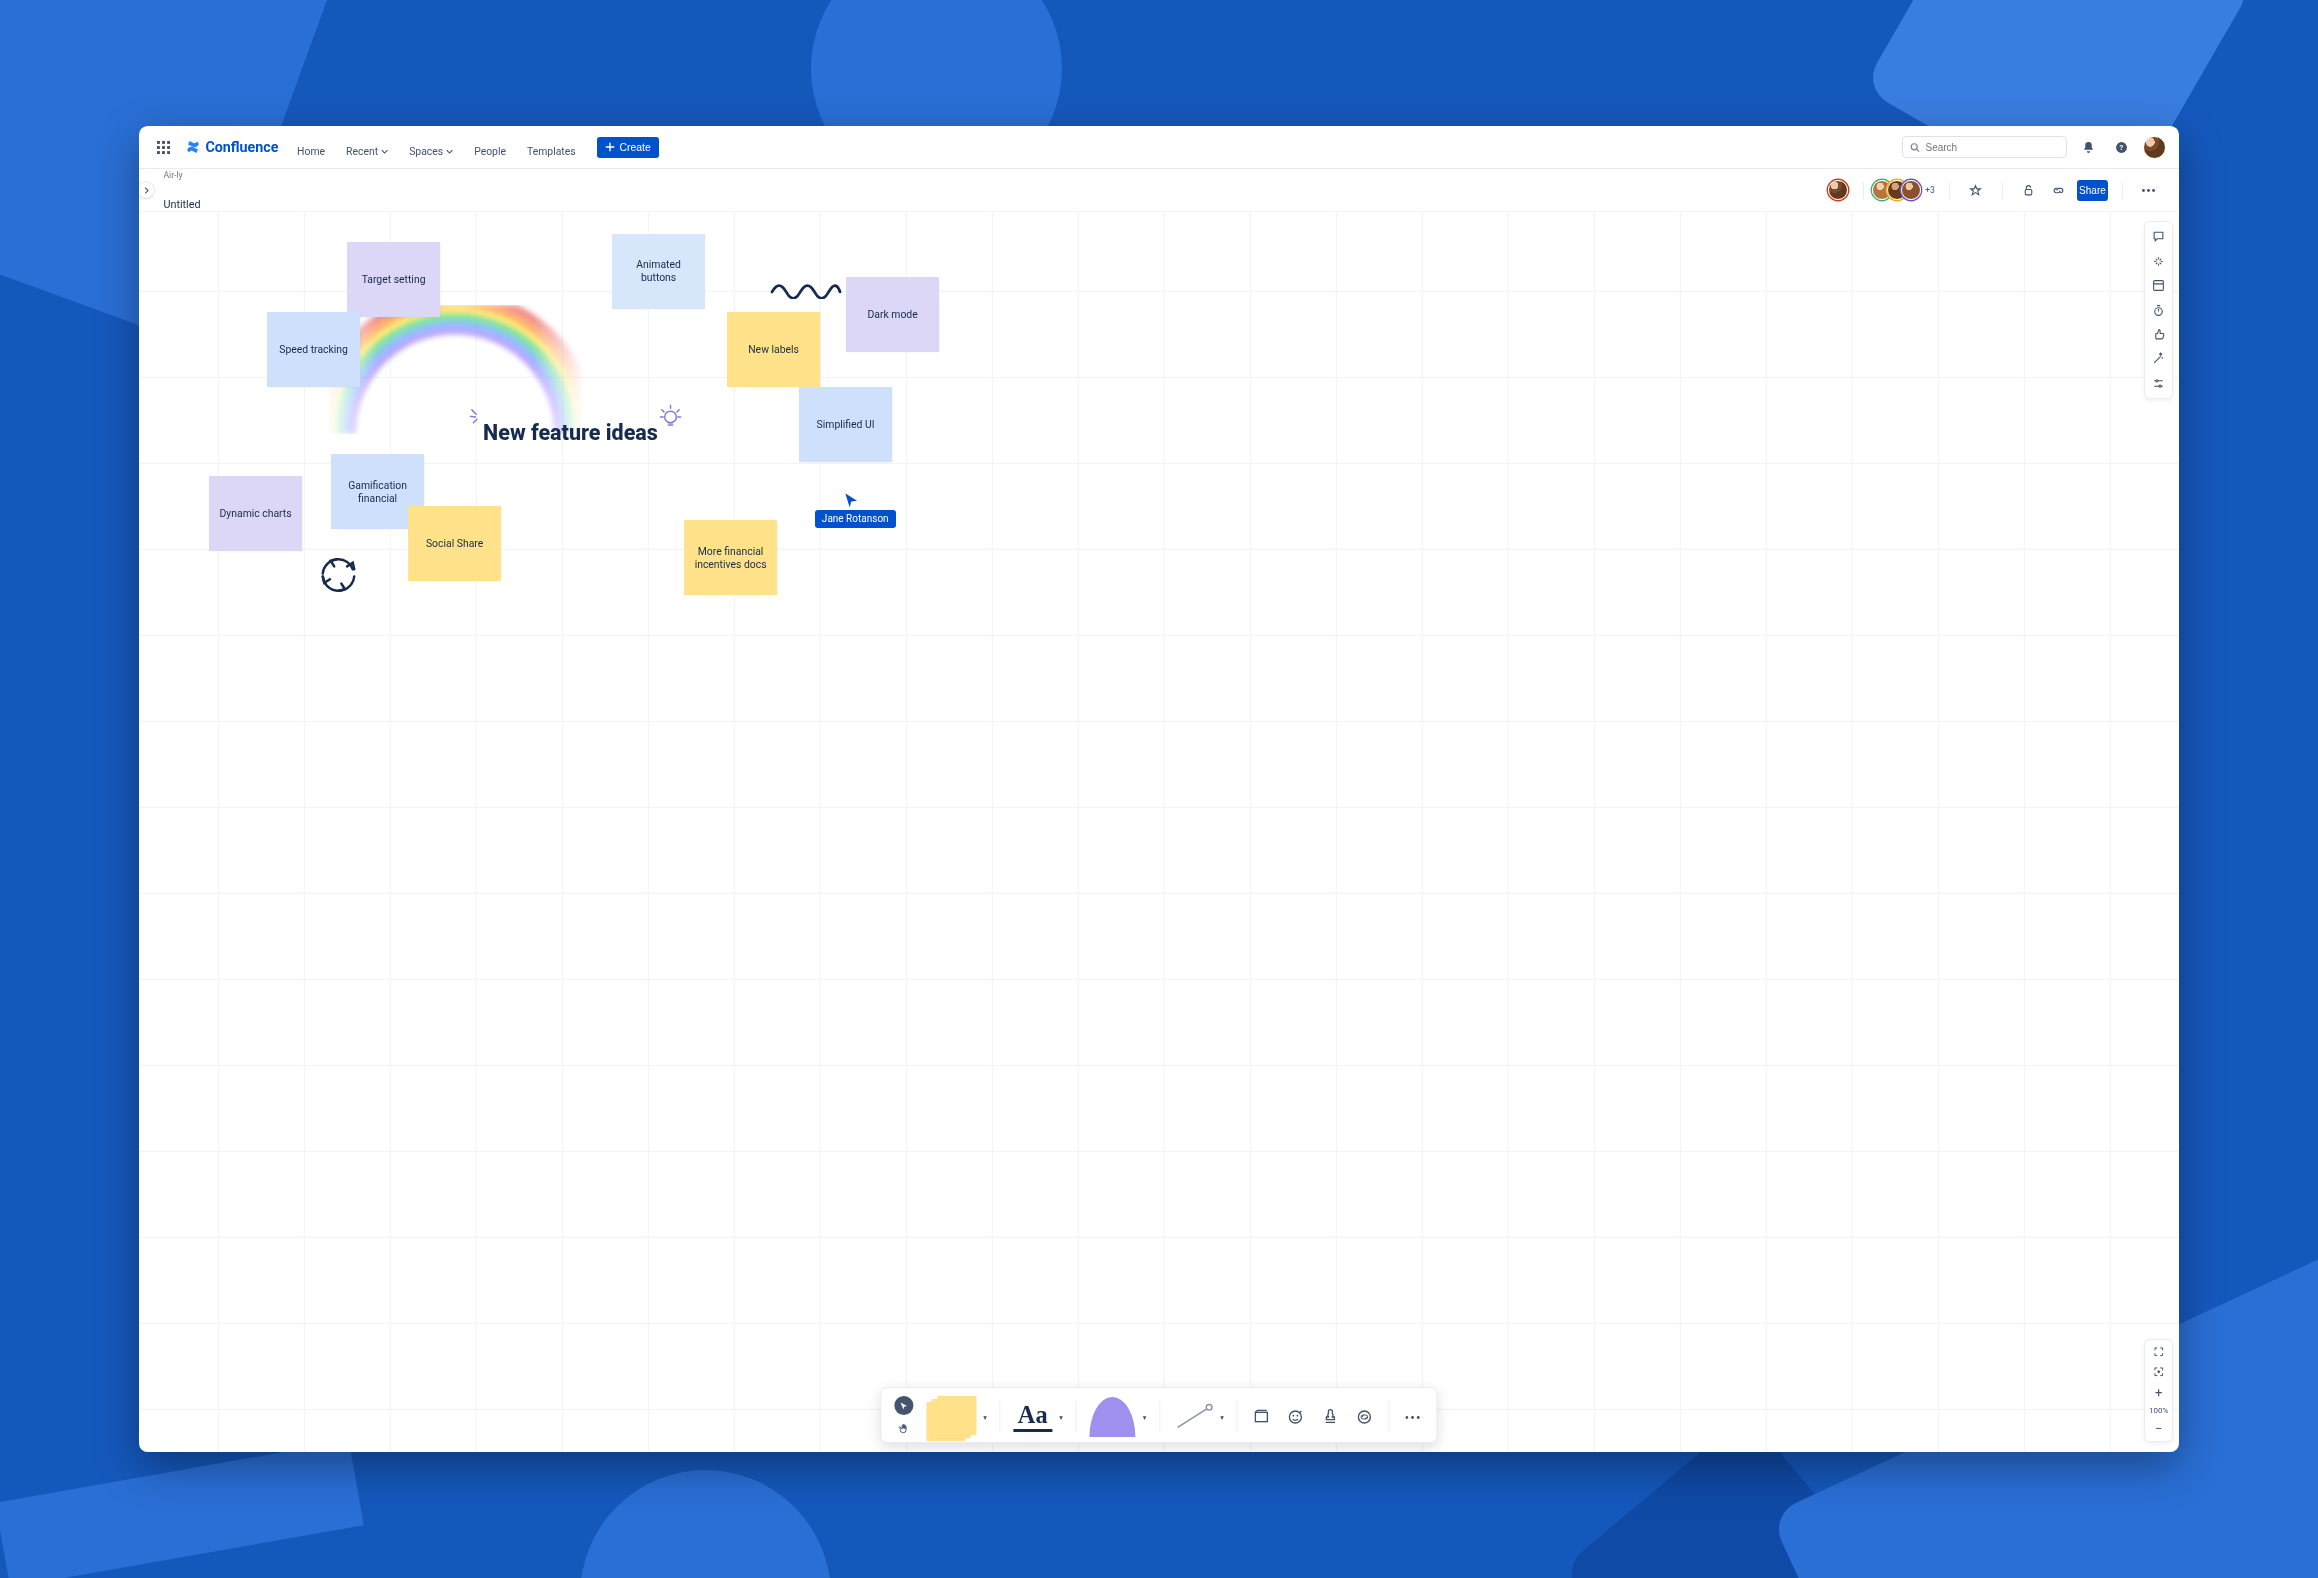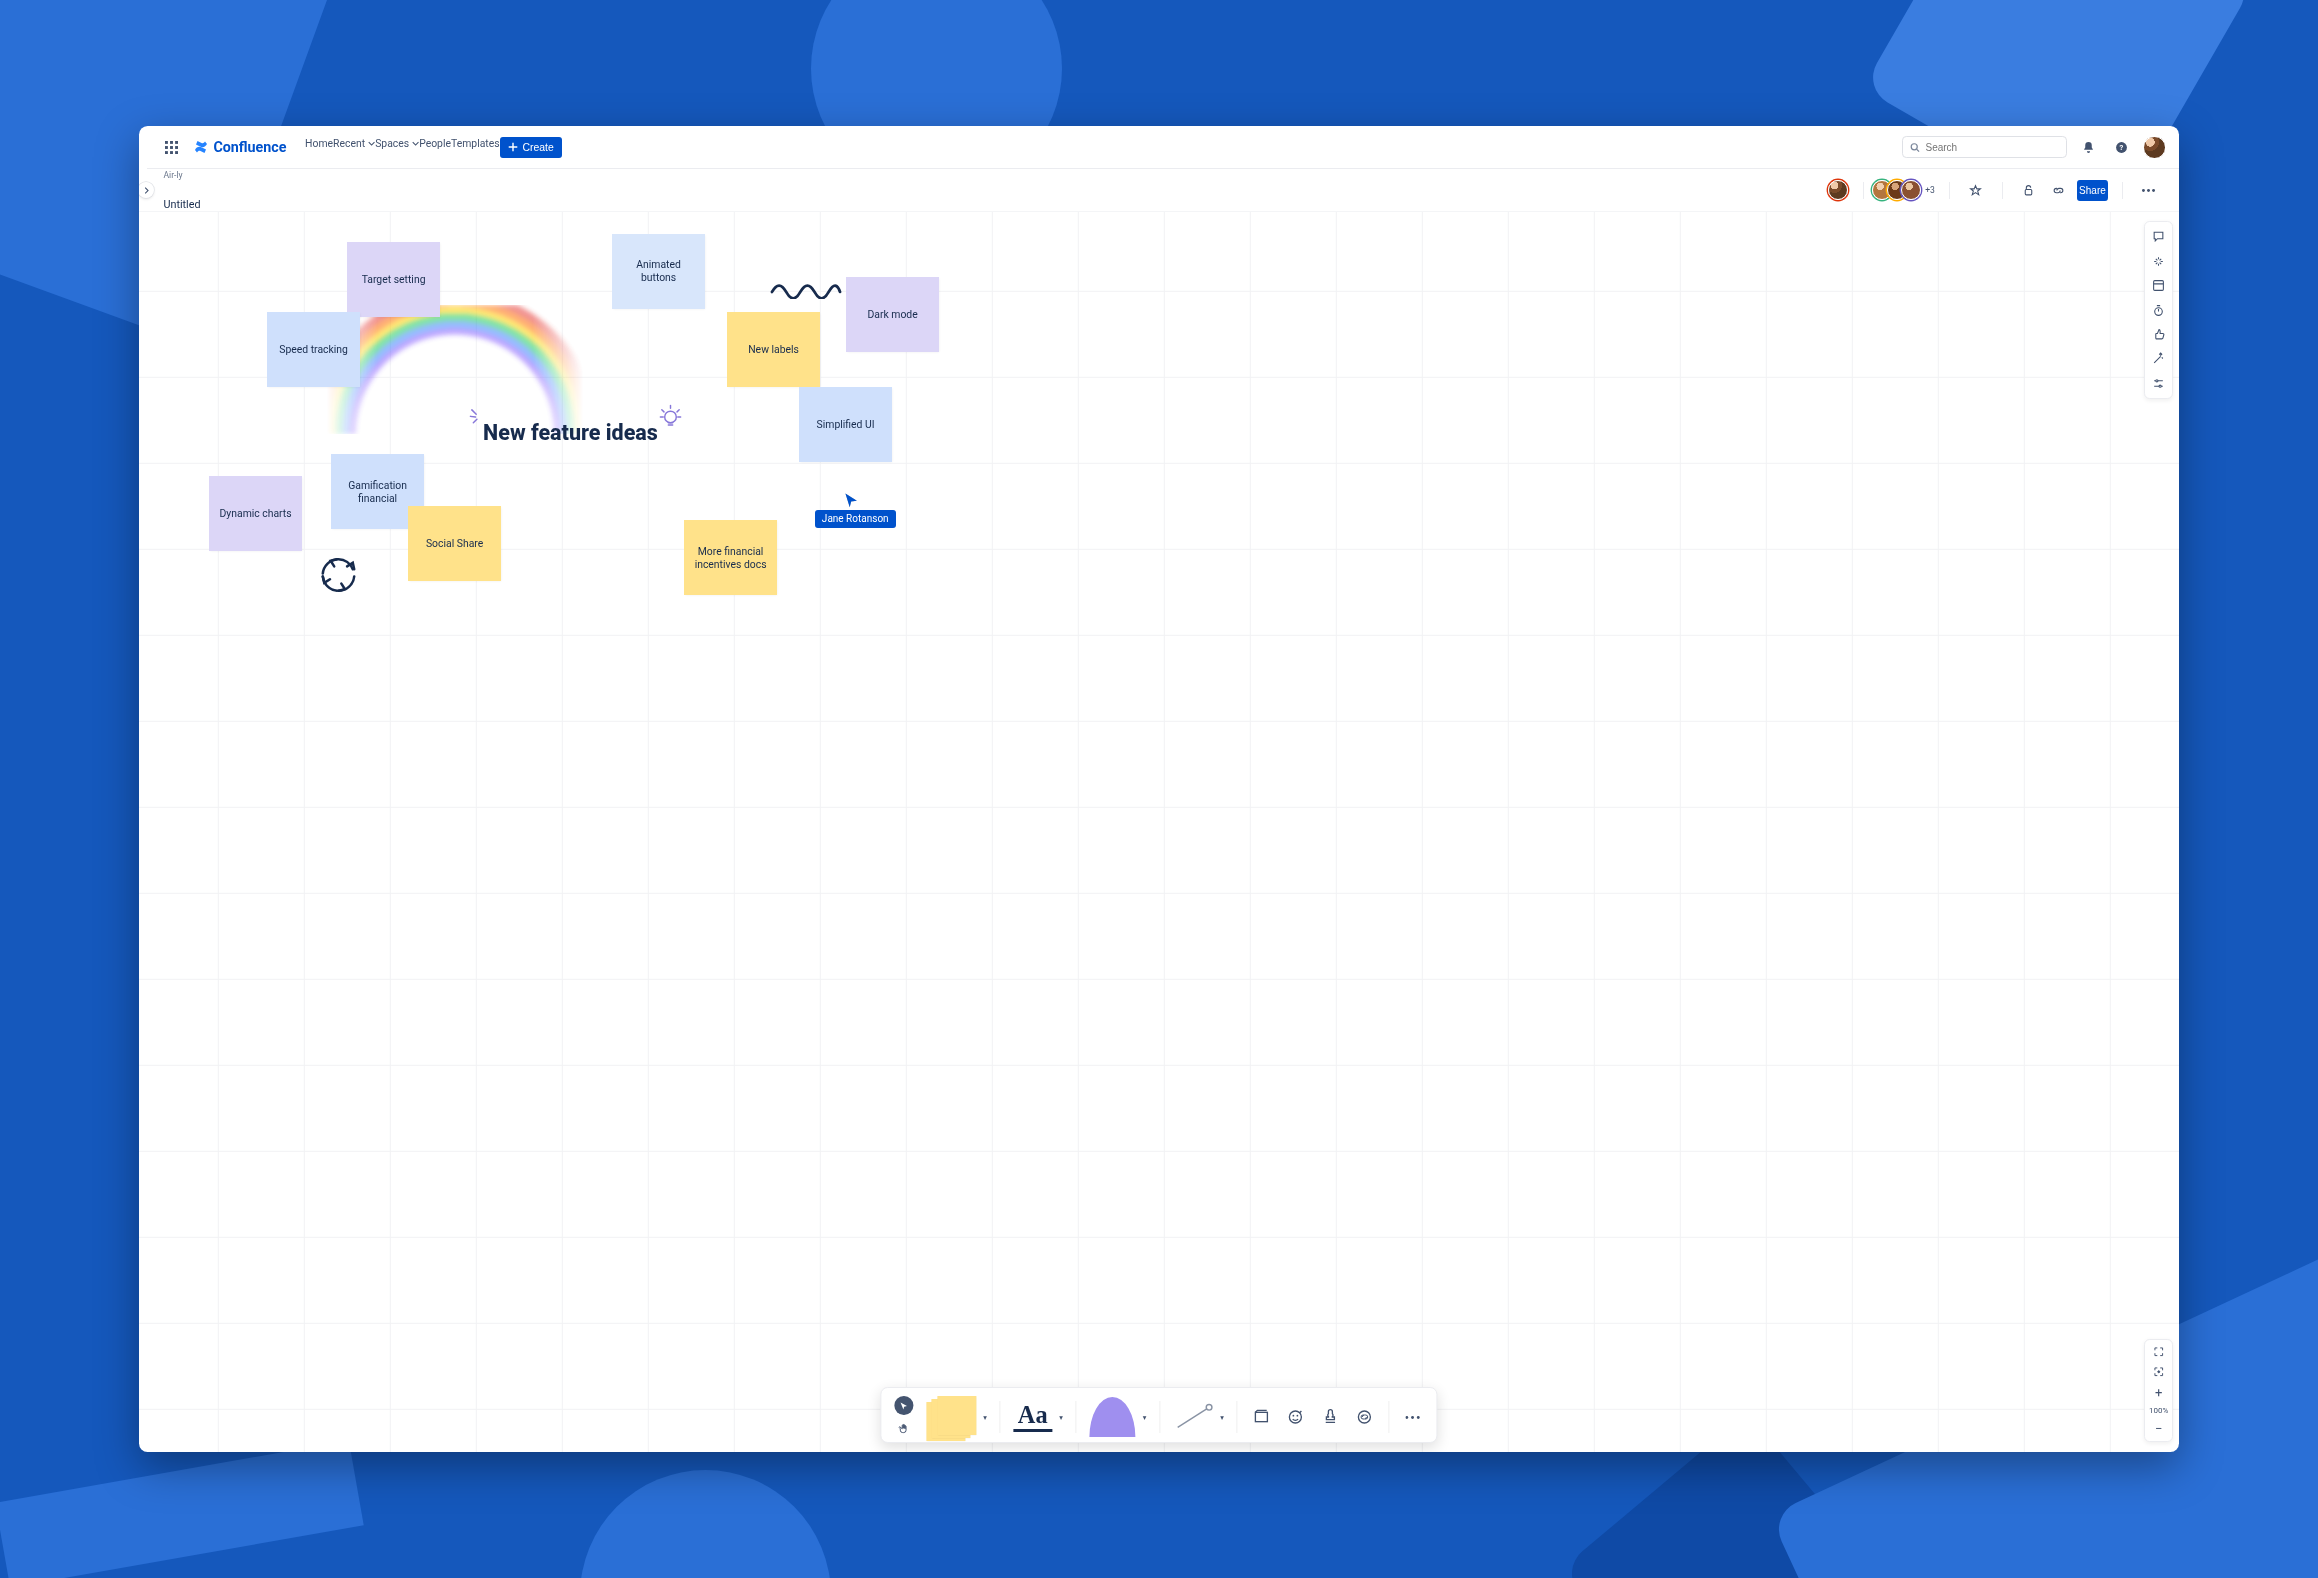--- a/index.html
+++ b/index.html
@@ -51,7 +51,6 @@
     align-items: center;
     padding: 0 13px;
     gap: 10px;
-    margin-left: 8px;
   }
   .icon-btn { width:23px; height:23px; display:flex; align-items:center; justify-content:center; border-radius:2.9px; cursor:pointer; color:#42526e; }
   .logo { display:flex; align-items:center; gap:4.3px; color:#0052cc; font-weight:700; font-size:14.3px; cursor:pointer;}

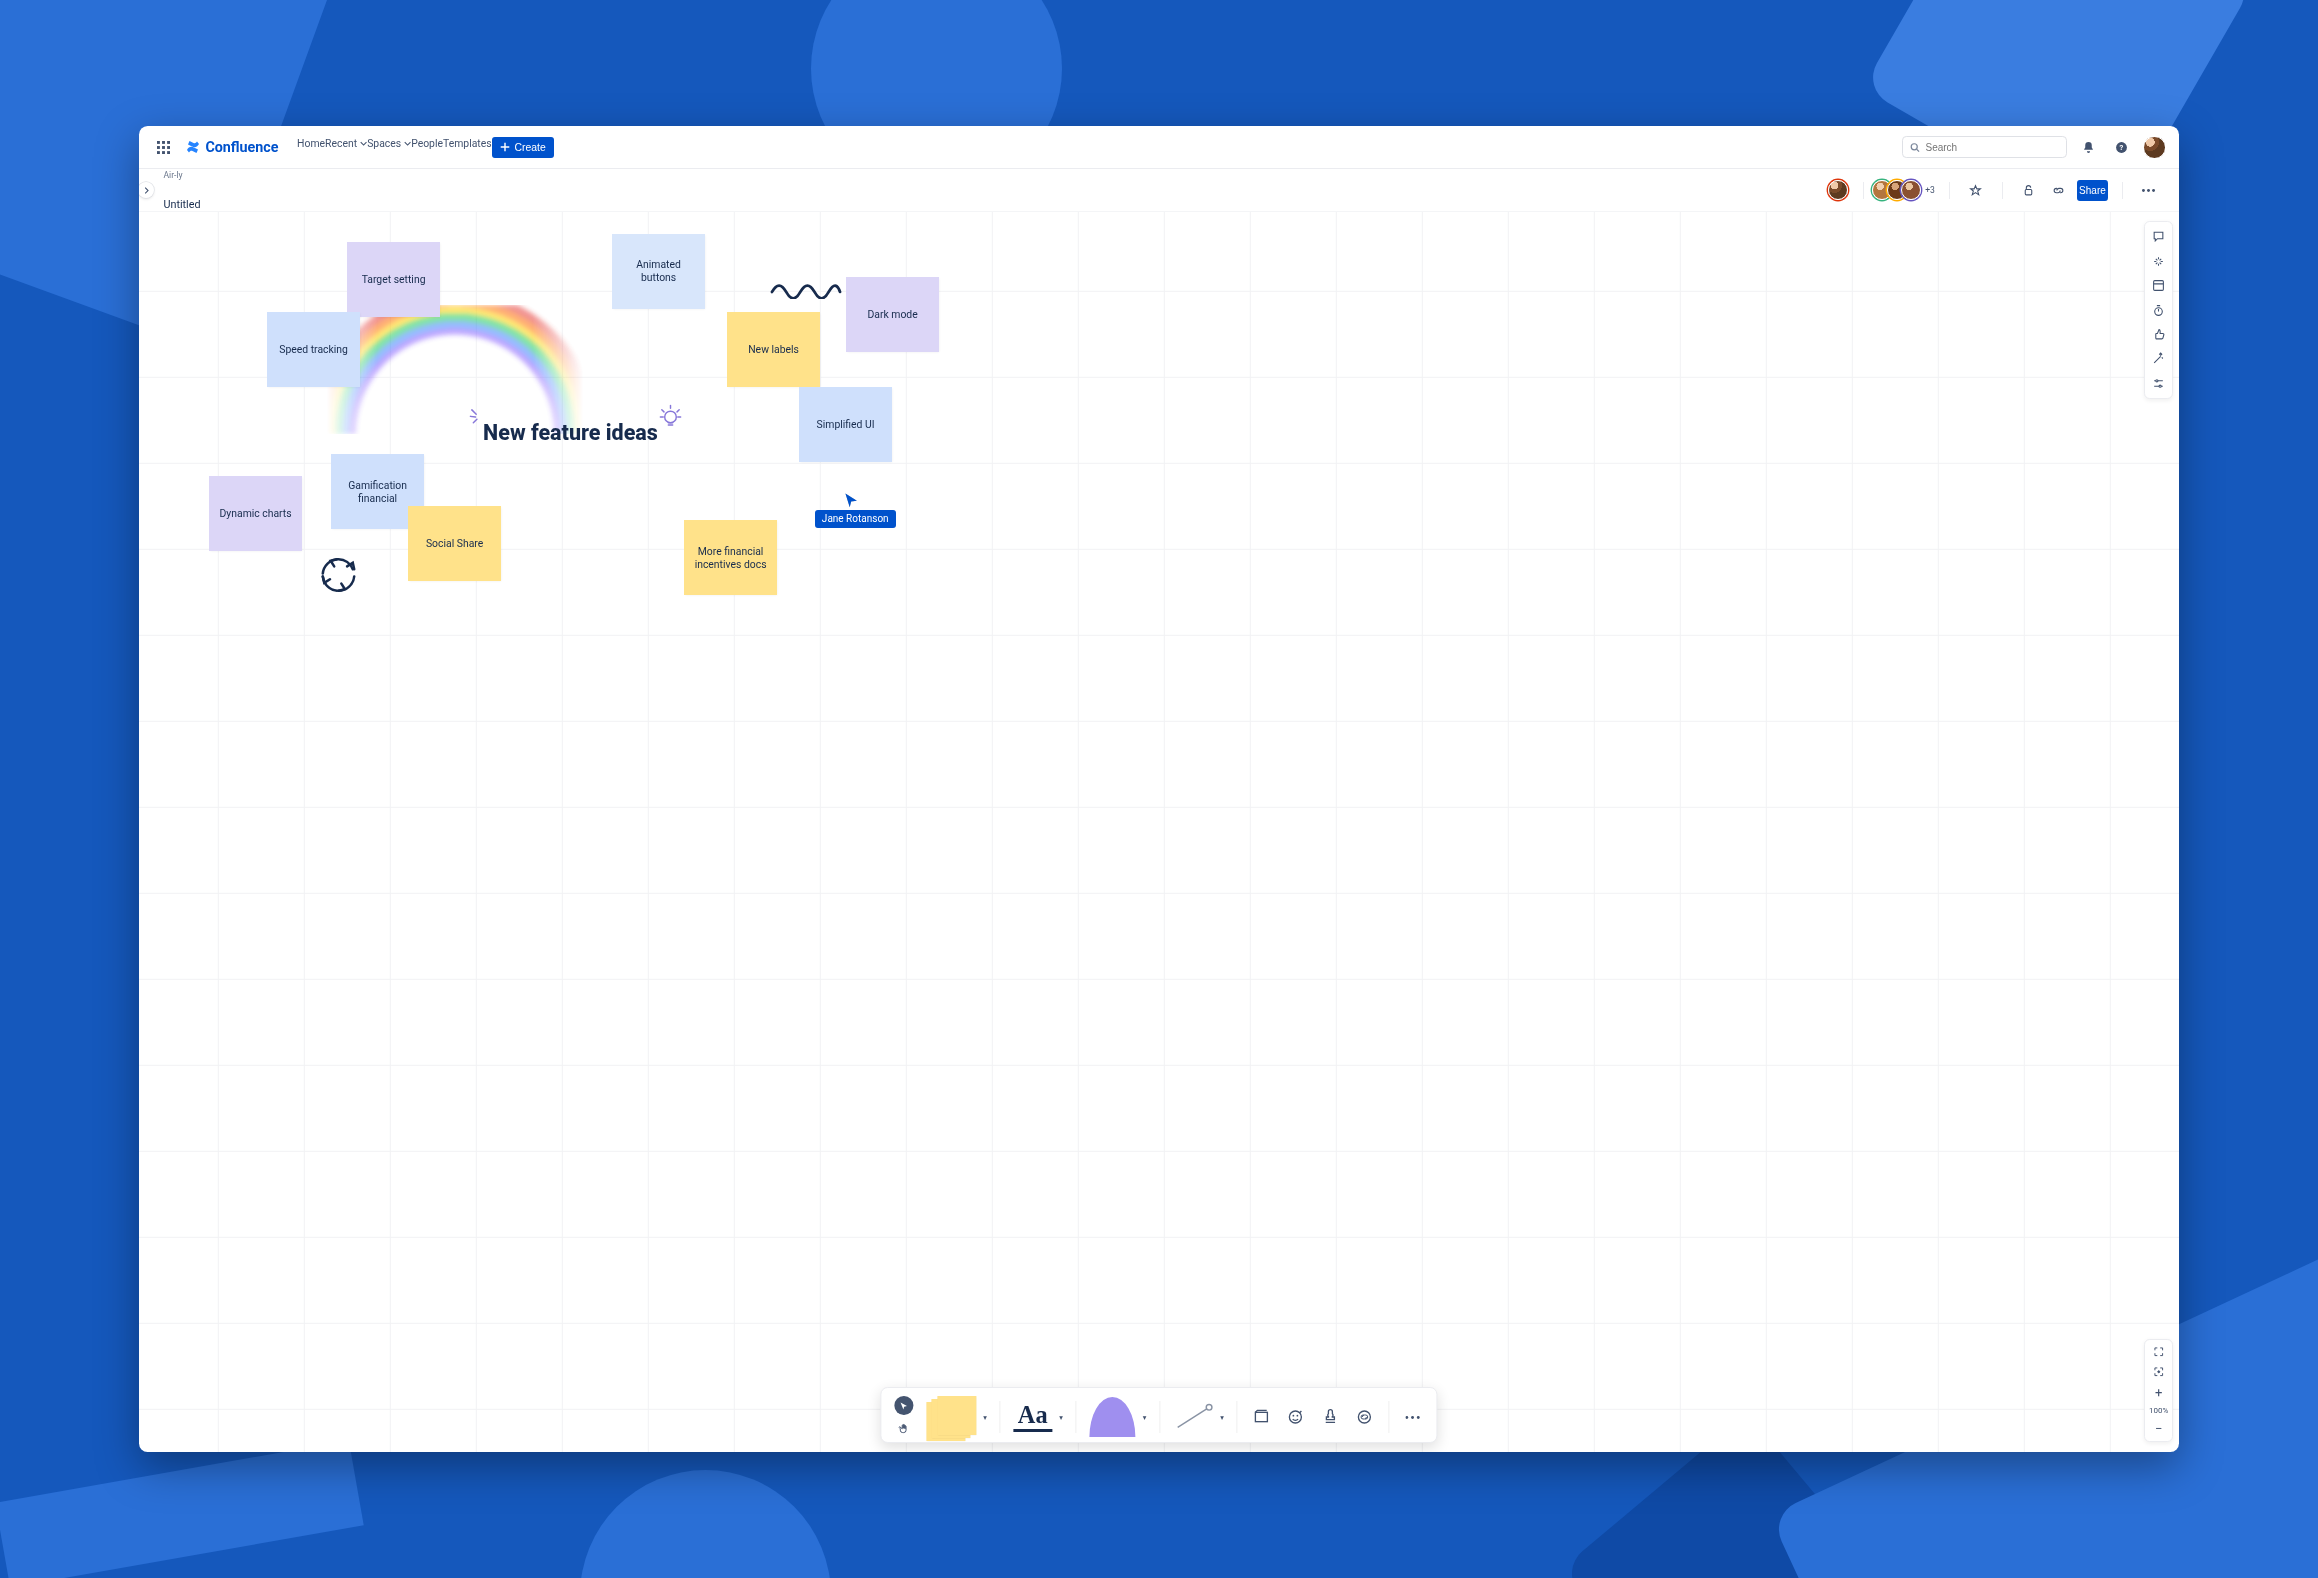--- a/index.html
+++ b/index.html
@@ -54,7 +54,7 @@
   }
   .icon-btn { width:23px; height:23px; display:flex; align-items:center; justify-content:center; border-radius:2.9px; cursor:pointer; color:#42526e; }
   .logo { display:flex; align-items:center; gap:4.3px; color:#0052cc; font-weight:700; font-size:14.3px; cursor:pointer;}
-  .nav-links { display:flex; align-items:flex-start; gap:0; margin-left:8.6px; }
+  .nav-links { display:flex; align-items:flex-end; gap:21px; margin-left:8.6px; }
   .nav-link { color:#42526e; font-size:10.4px; cursor:pointer; display:flex; align-items:center; gap:2.9px;}
   .btn-primary {
     background:#0052cc; color:#fff; border:none; border-radius:2.9px;

